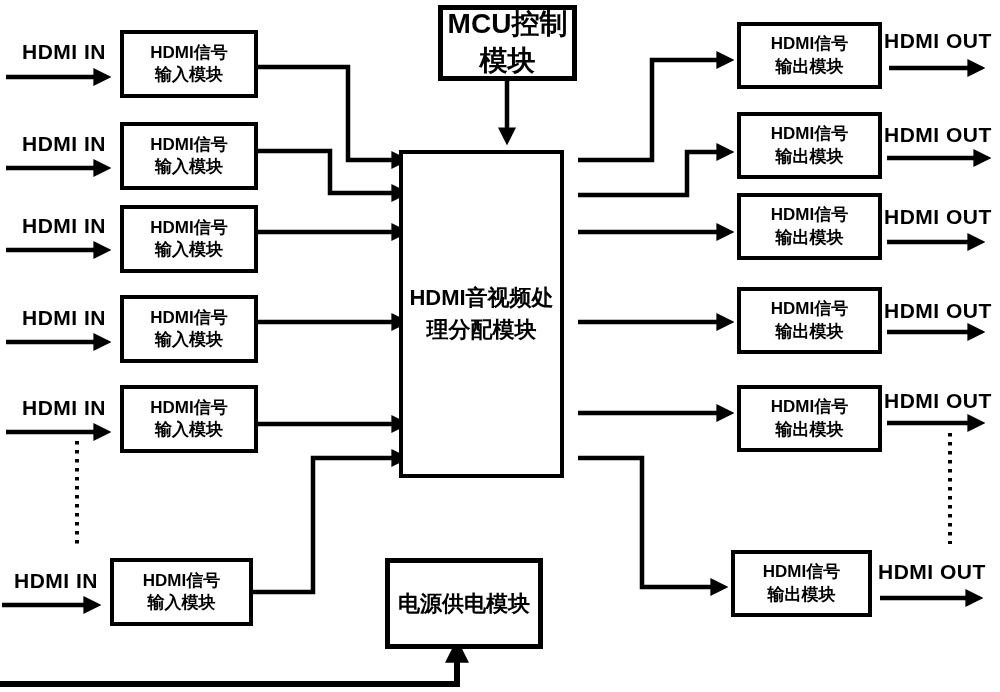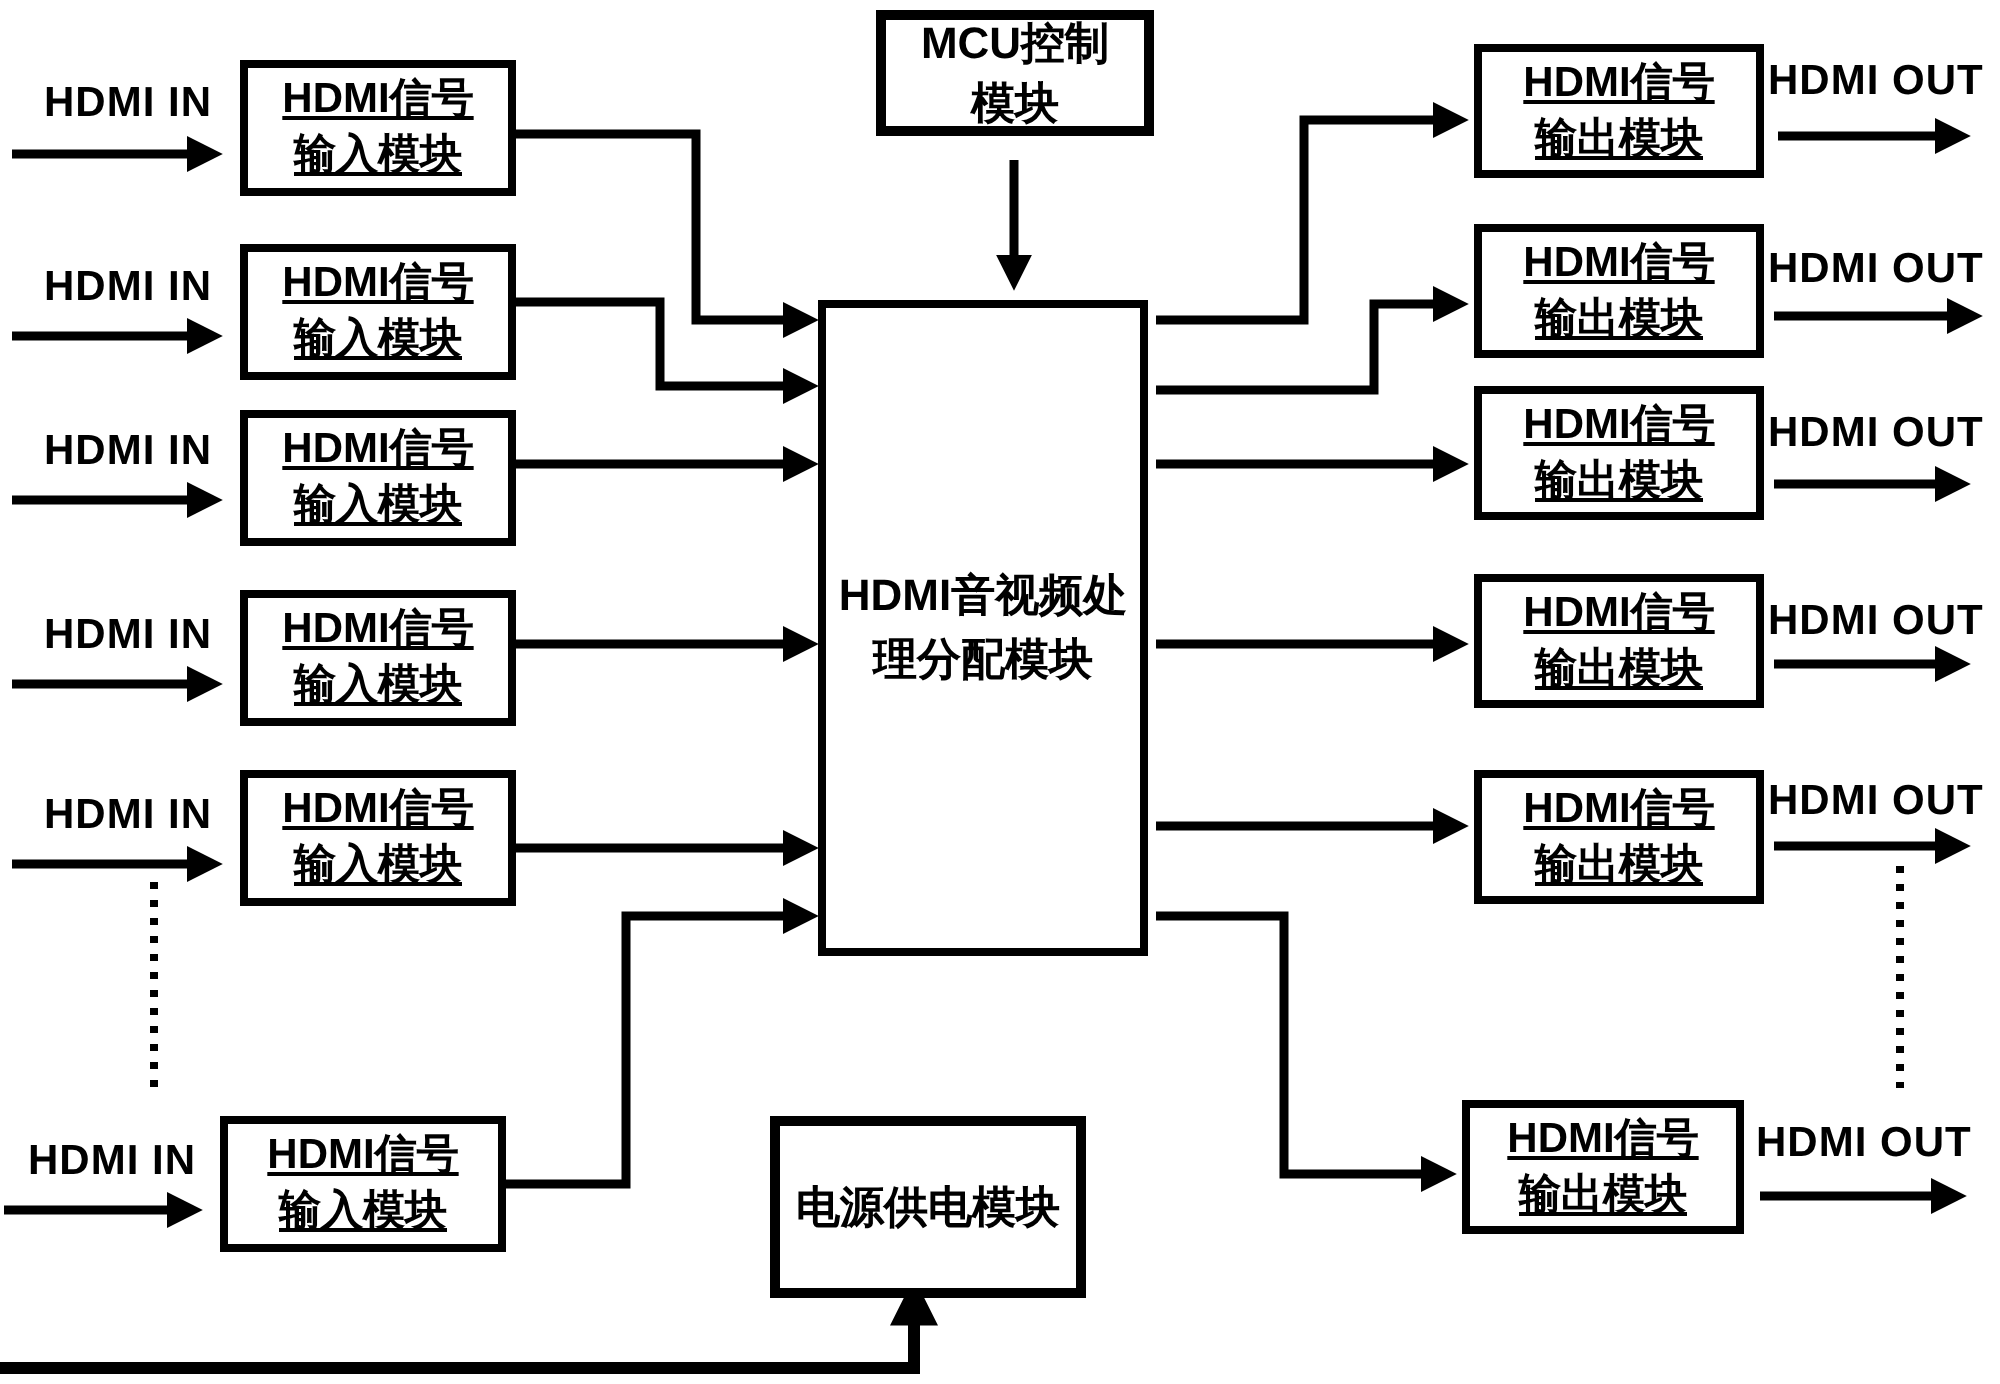--- a/index.html
+++ b/index.html
@@ -28,7 +28,7 @@
   .io-box   { width:138px; height:68px; font-size:21px;text-decoration:underline; }
   .out-box  { width:145px; height:67px; }
   .proc-box { width:165px; height:328px; font-size:22px; line-height:1.45; }
-  .mcu-box  { width:139px; height:63px; font-size:22px; border-width:5px; }
+  .mcu-box  { width:139px; height:76px; font-size:28px; border-width:5px; }
   .pwr-box  { width:158px; height:91px; font-size:22px; border-width:5px; }
 
   .port-label {

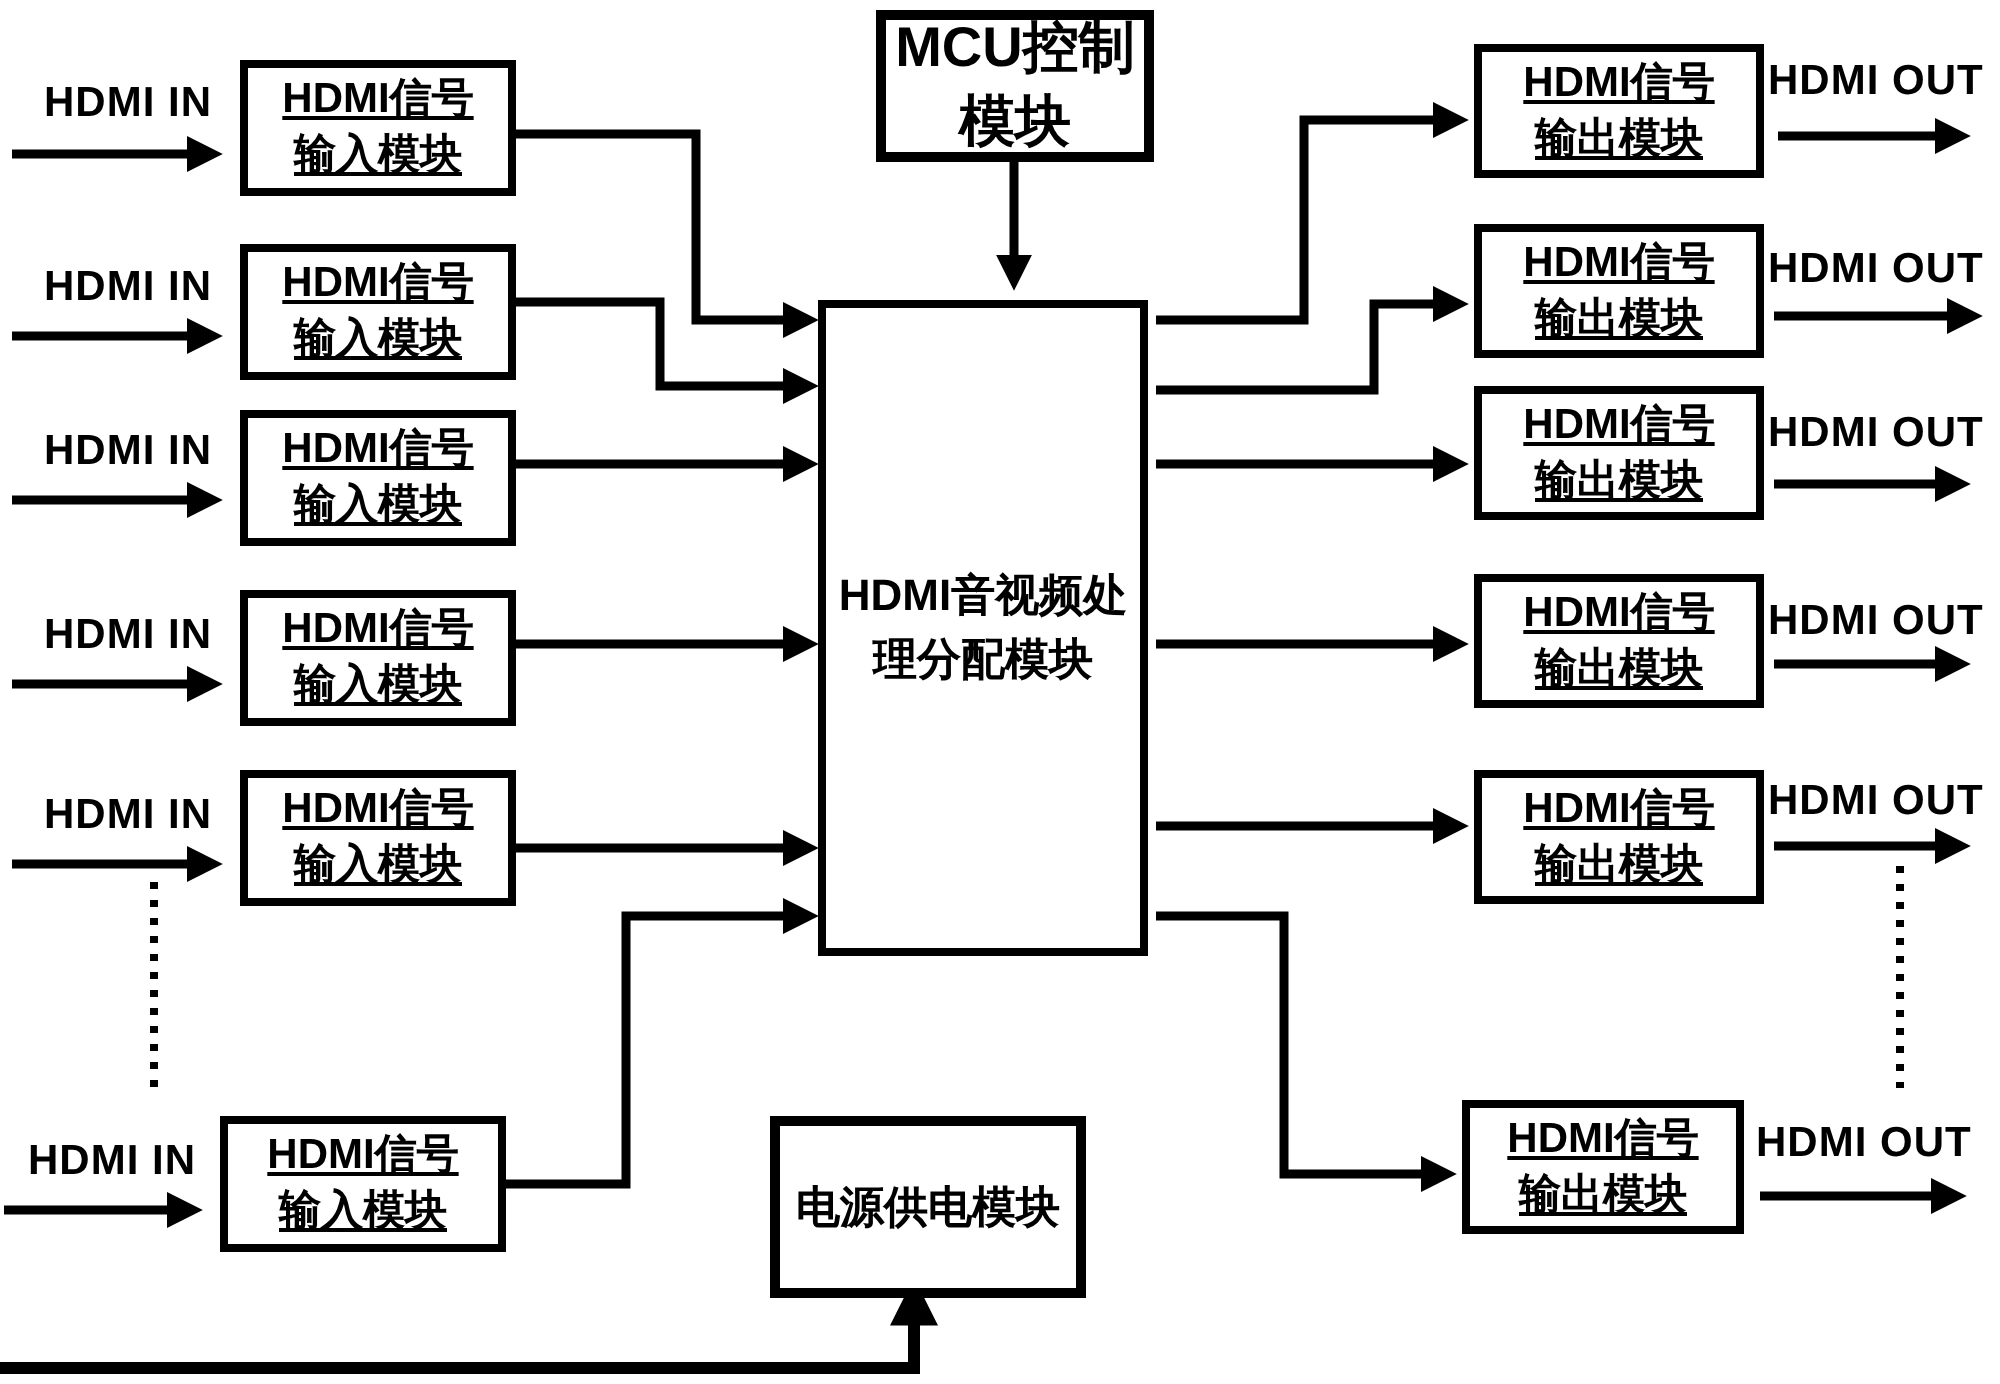--- a/index.html
+++ b/index.html
@@ -25,7 +25,7 @@
     display:flex; flex-direction:column; align-items:center; justify-content:center;
     text-align:center; font-weight:bold; line-height:1.32;
   }
-  .io-box   { width:138px; height:68px; font-size:21px;text-decoration:underline; }
+  .io-box   { width:138px; height:68px; font-size:17px; }
   .out-box  { width:145px; height:67px; }
   .proc-box { width:165px; height:328px; font-size:22px; line-height:1.45; }
   .mcu-box  { width:139px; height:76px; font-size:28px; border-width:5px; }

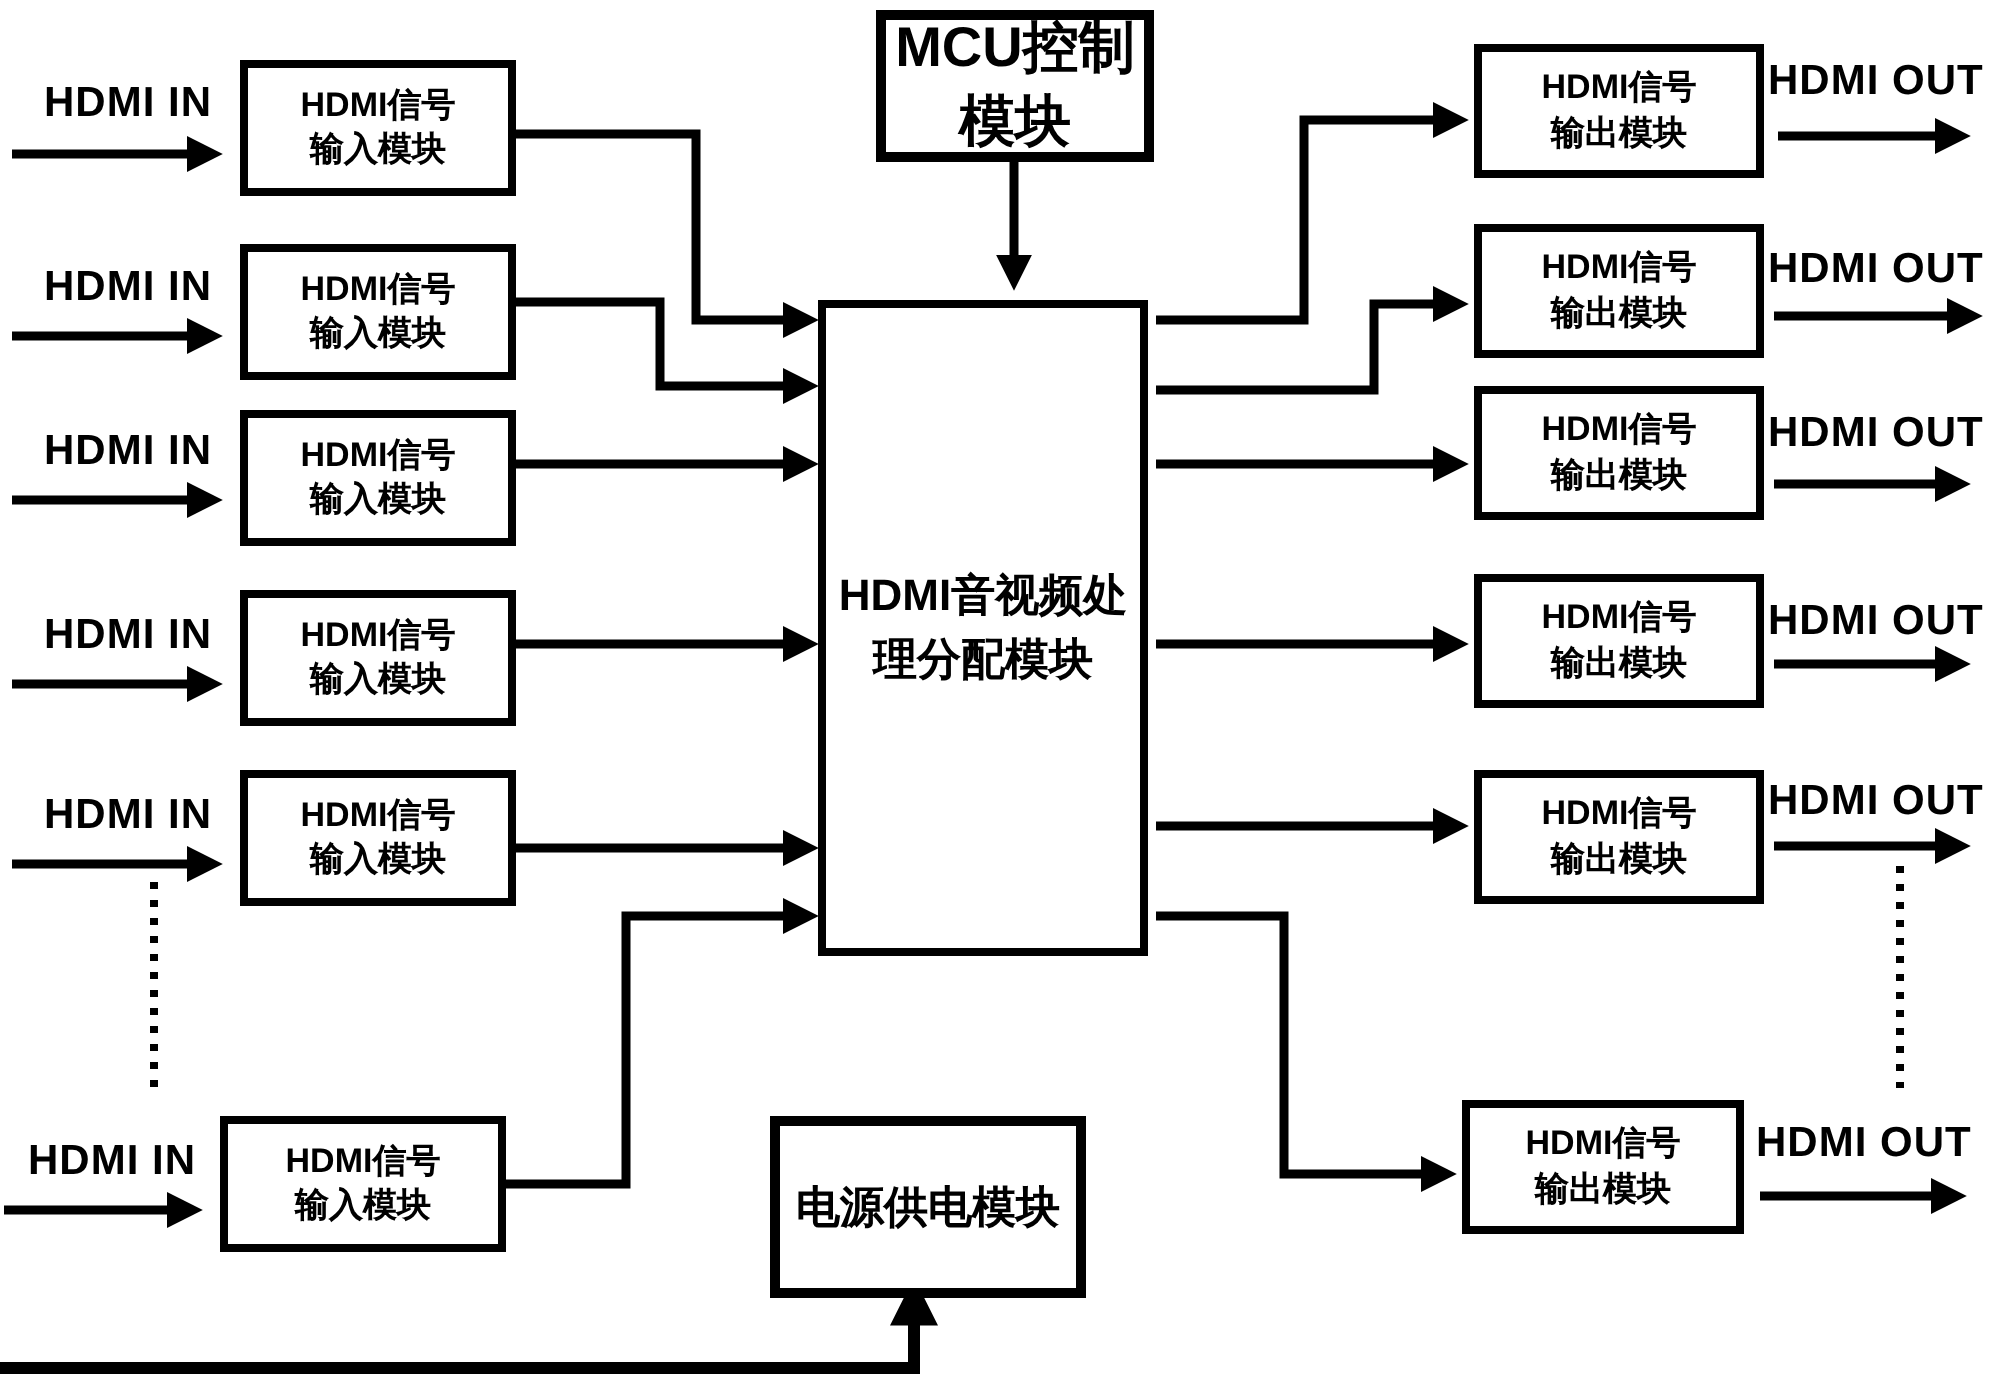--- a/index.html
+++ b/index.html
@@ -129,7 +129,7 @@
     <span>模块</span>
   </div>
 
-  <div class="box proc-box" style="left:409px;top:150px;">
+  <div class="box proc-box" style="left:399px;top:150px;">
     <span>HDMI音视频处</span>
     <span>理分配模块</span>
   </div>

